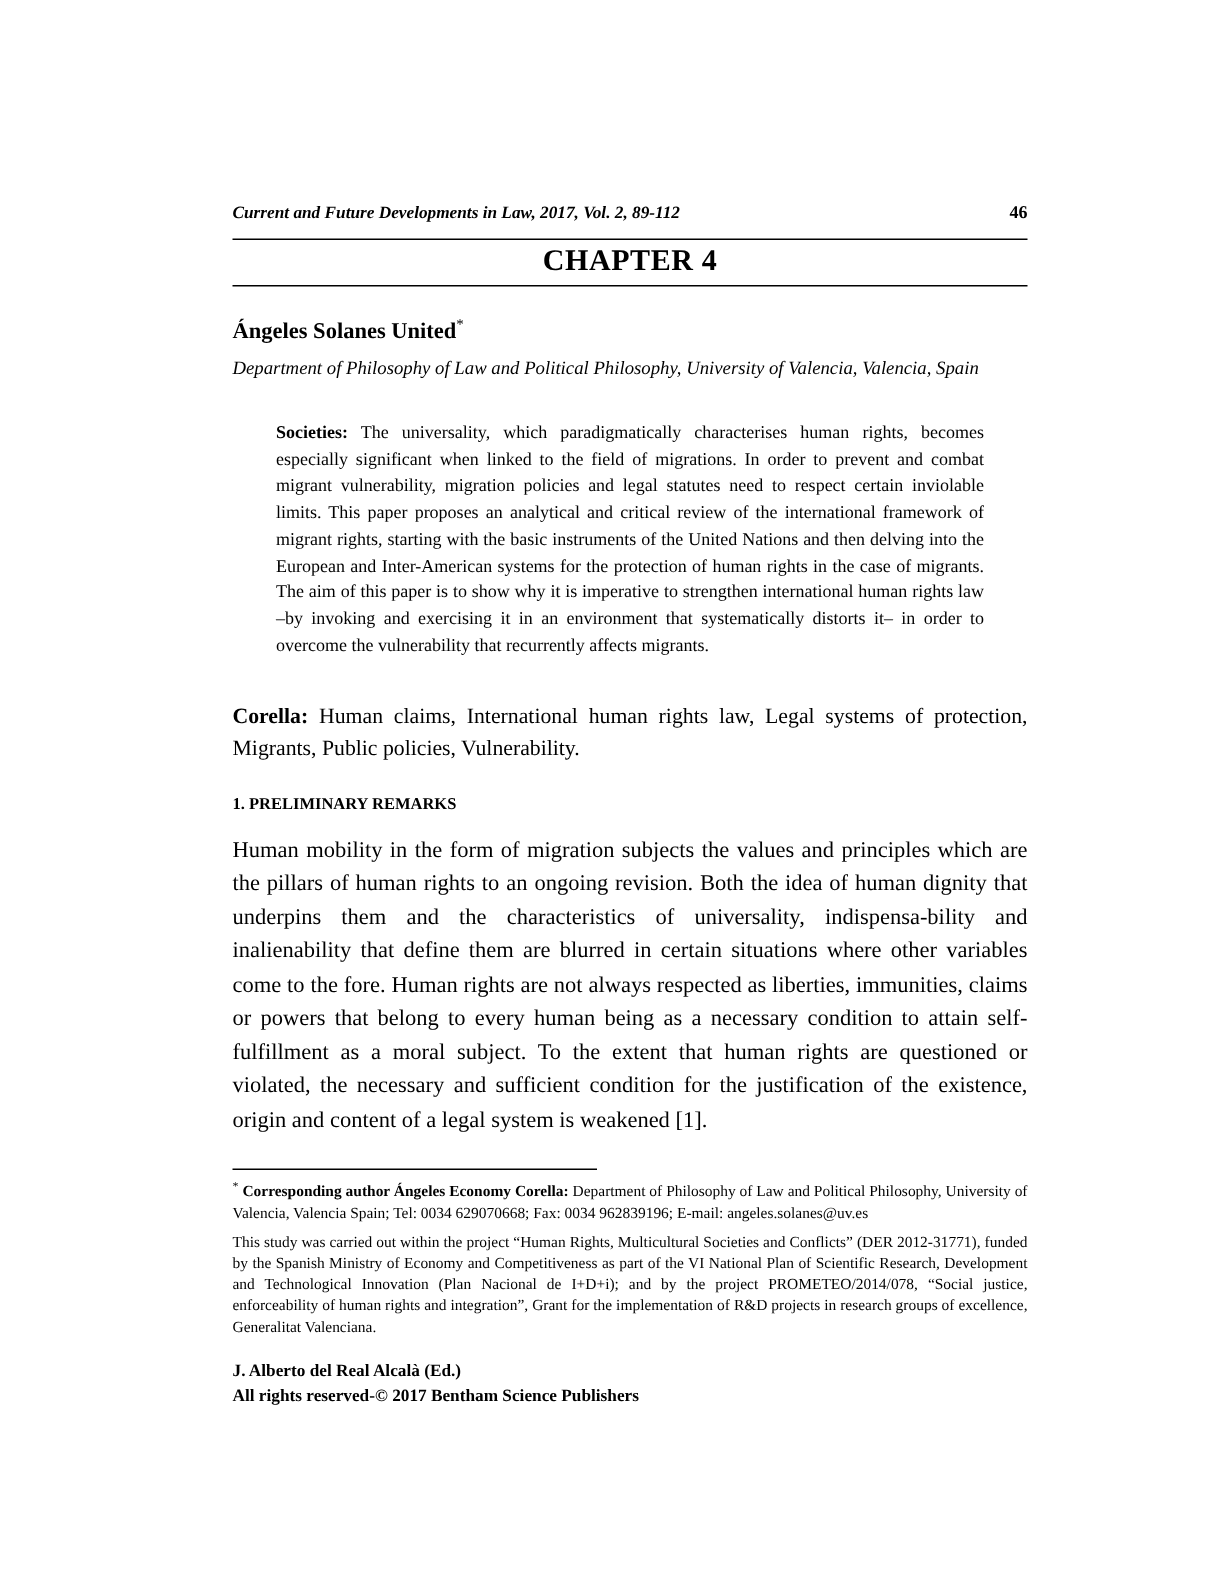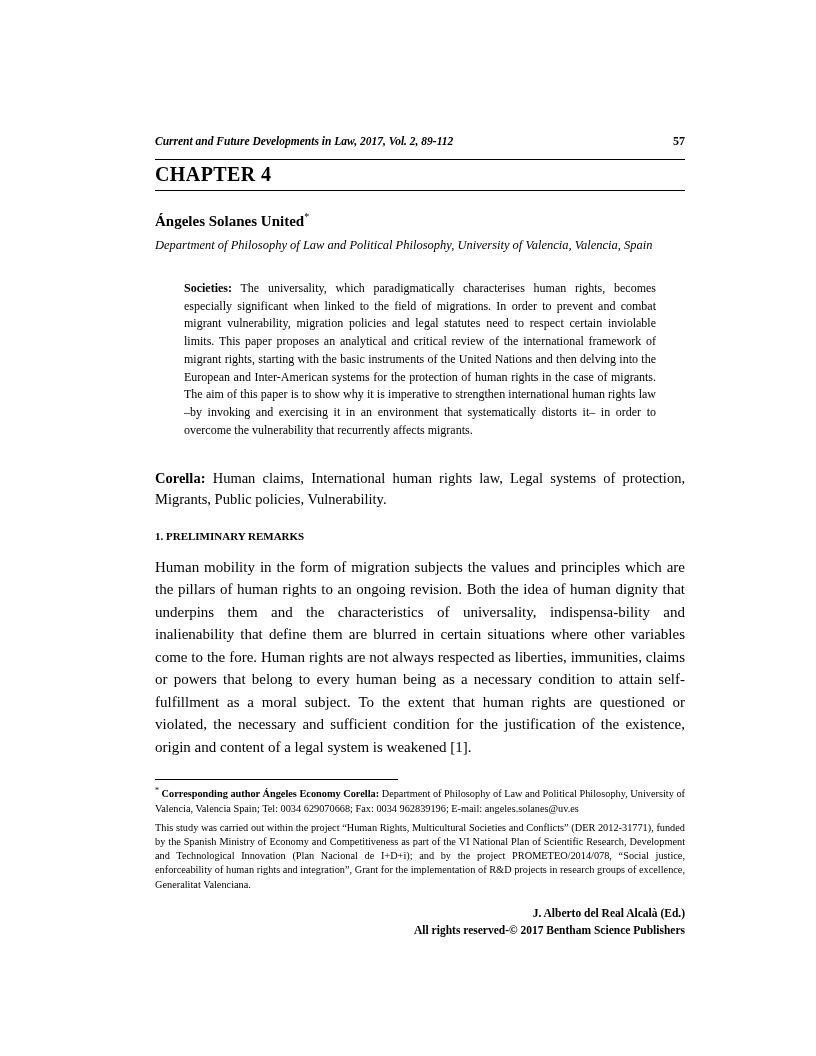--- a/index.html
+++ b/index.html
@@ -136,7 +136,7 @@
 
   <div class="running-head">
     <span>Current and Future Developments in Law, 2017, Vol. 2, 89-112</span>
-    <span class="folio">57</span>
+    <span class="folio">46</span>
   </div>
 
   <div class="chapter-bar">

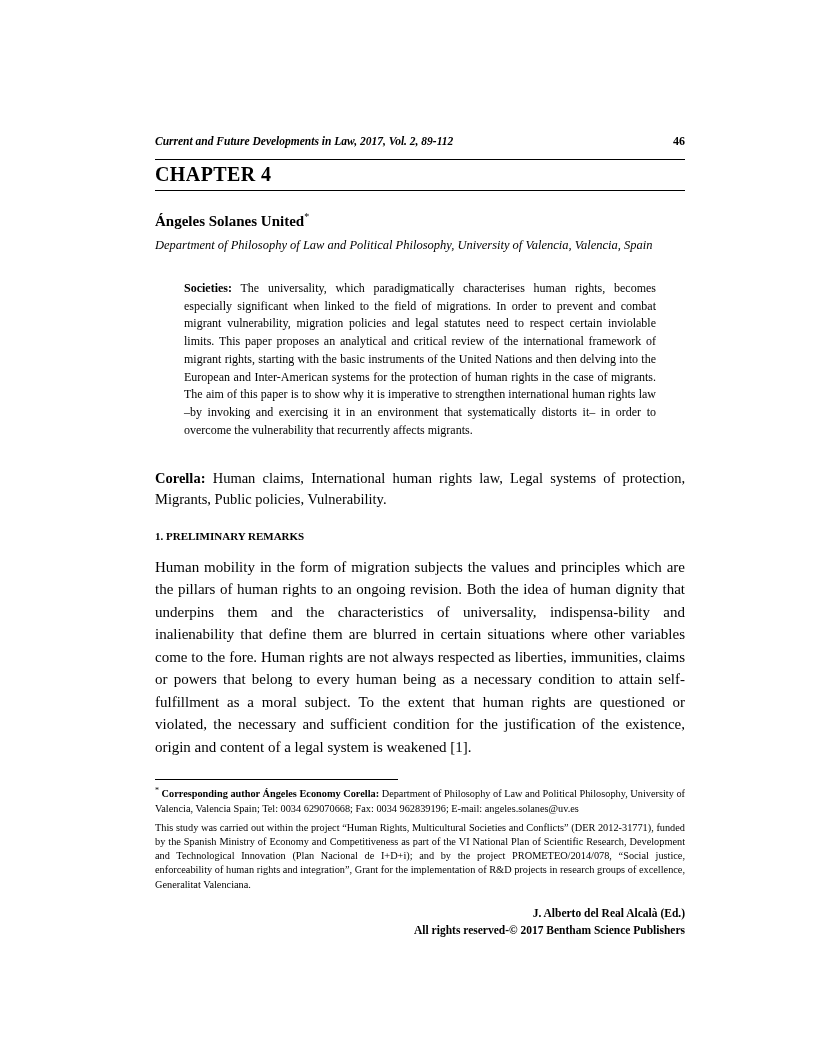--- a/index.html
+++ b/index.html
@@ -40,7 +40,7 @@
     margin-top: 10px;
     border-top: 1.6px solid #000;
     border-bottom: 1.6px solid #000;
-    text-align: left;
+    text-align: center;
     padding: 3px 0 4px 0;
   }
   .chapter-bar .chapter-label {

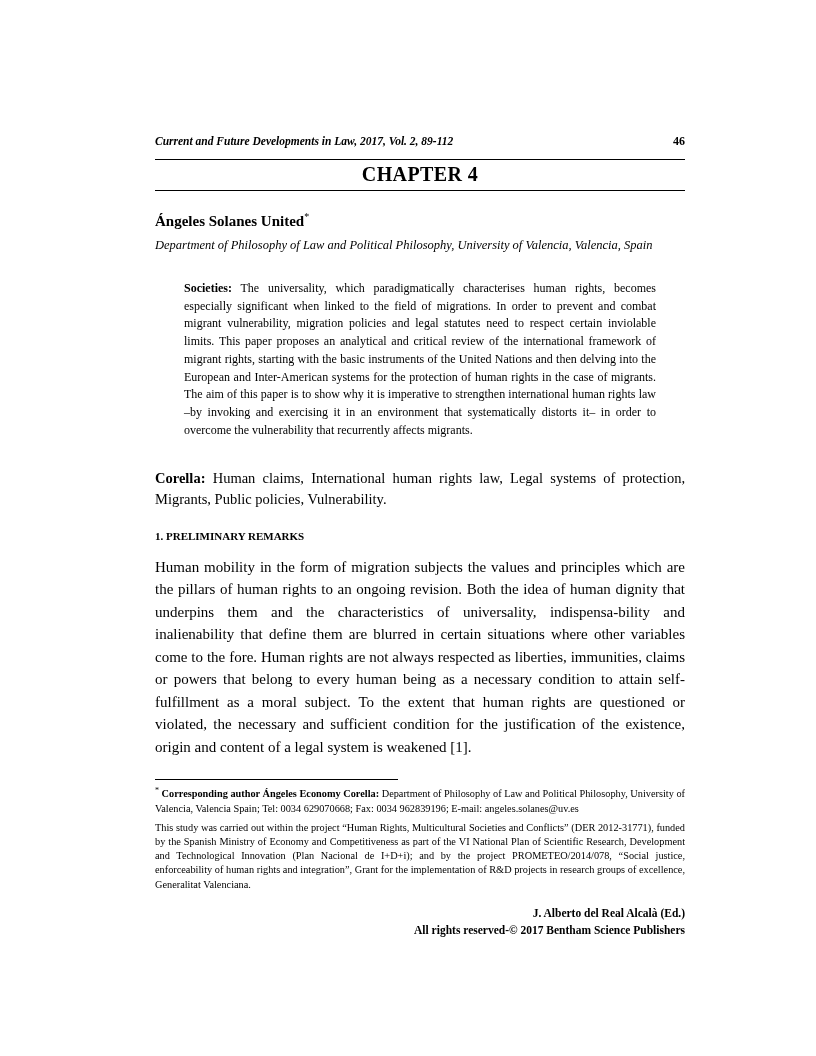--- a/index.html
+++ b/index.html
@@ -123,7 +123,7 @@
   }
   .colophon {
     margin-top: 13px;
-    text-align: right;
+    text-align: left;
     font-size: 11.5px;
     font-weight: bold;
     line-height: 1.45;

